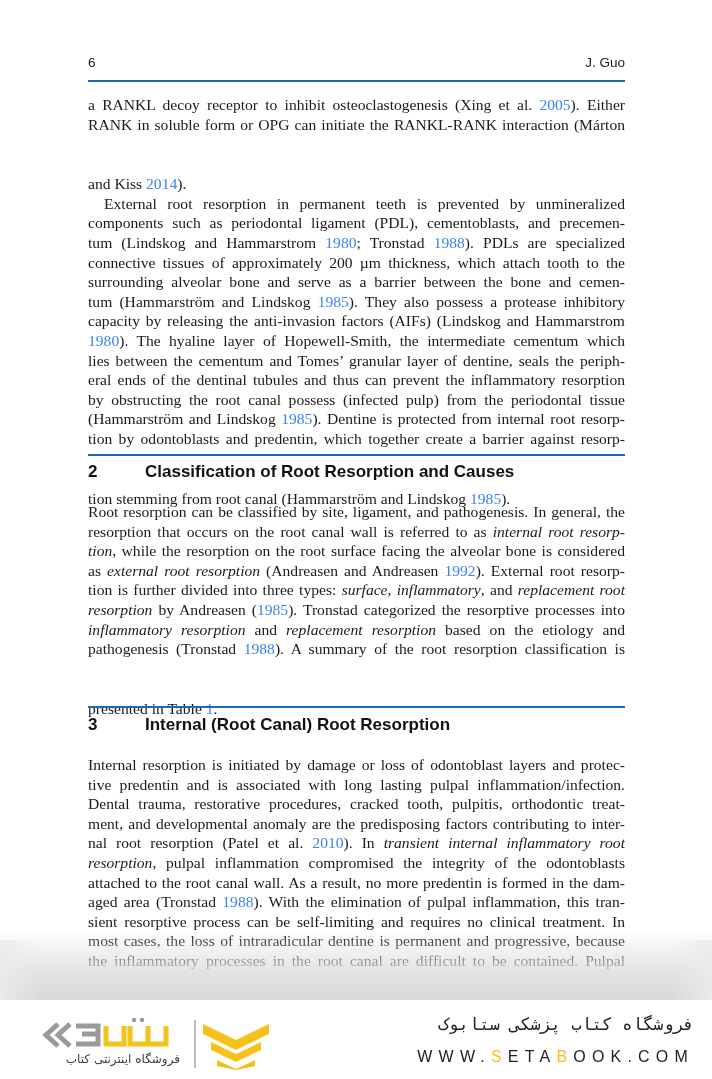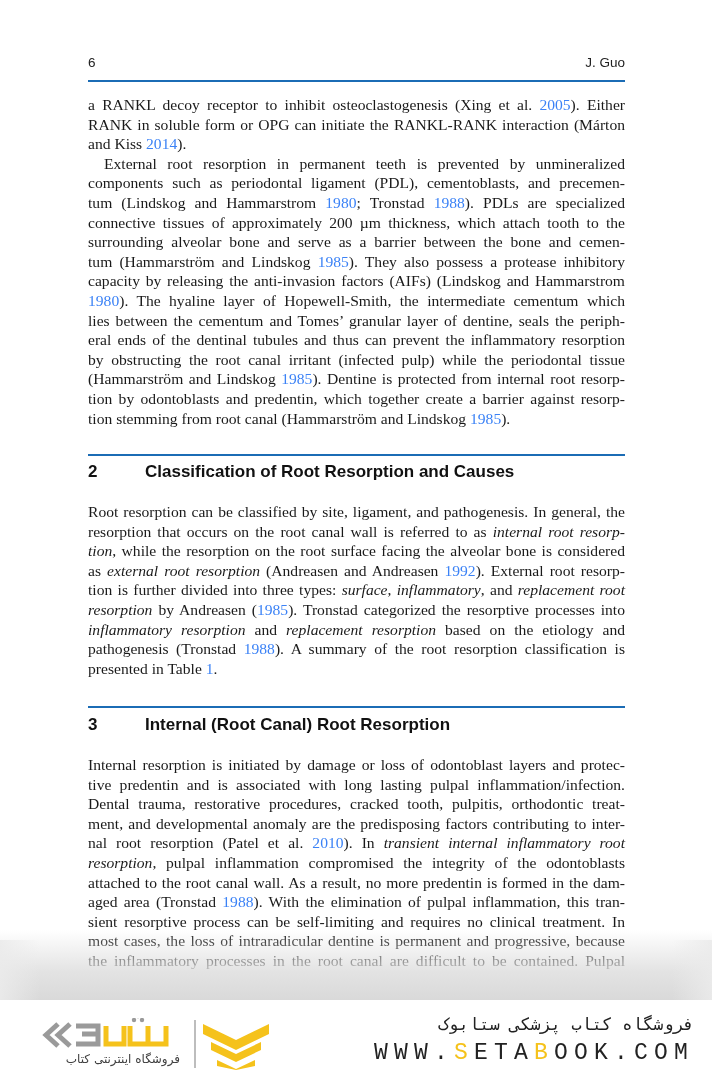--- a/index.html
+++ b/index.html
@@ -19,7 +19,7 @@
   .rule.s3 { top:706px; }
   .para { font-size:15.6px; line-height:19.6px; text-align:justify; margin:0; }
   .para .ln { display:block; text-align:justify; text-align-last:justify; white-space:nowrap; }
-  .para .ln.last { text-align-last:left; }
+  .para .ln.last { text-align-last:left;margin-top:40px; }
   .para .ln.indent { text-indent:16px; }
   .cite { color:#3b82f6; }
   i { font-style:italic; }

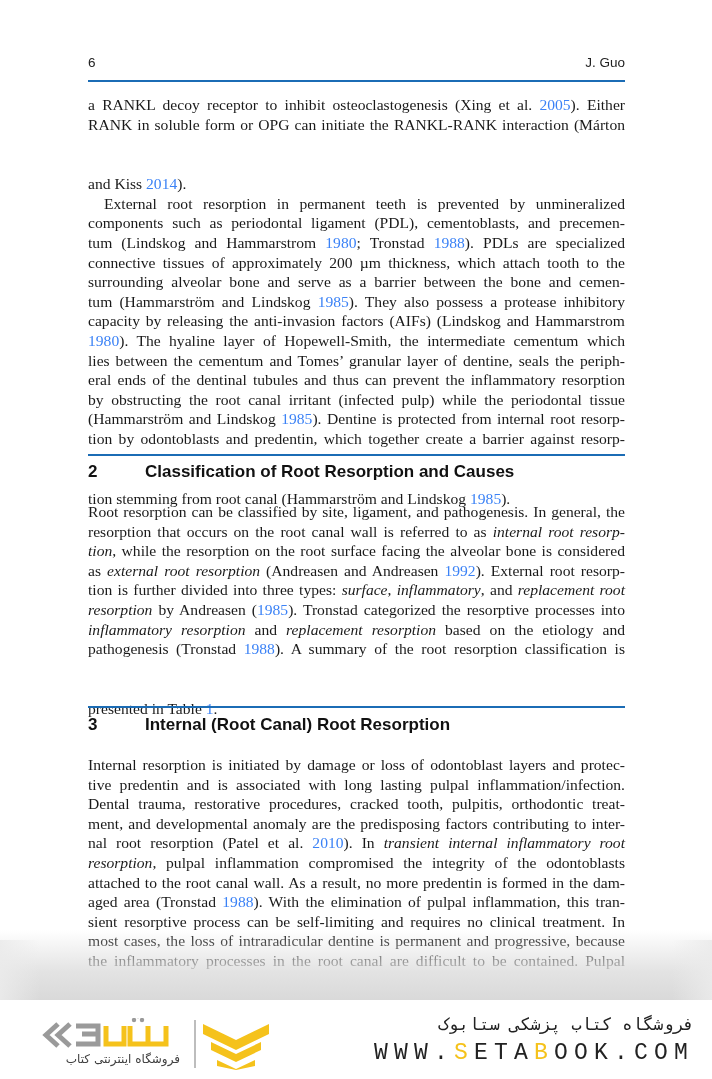--- a/index.html
+++ b/index.html
@@ -62,7 +62,7 @@
         <span class="ln"><a class="cite">1980</a>). The hyaline layer of Hopewell-Smith, the intermediate cementum which</span>
         <span class="ln">lies between the cementum and Tomes’ granular layer of dentine, seals the periph-</span>
         <span class="ln">eral ends of the dentinal tubules and thus can prevent the inflammatory resorption</span>
-        <span class="ln">by obstructing the root canal irritant (infected pulp) while the periodontal tissue</span>
+        <span class="ln">by obstructing the root canal possess (infected pulp) from the periodontal tissue</span>
         <span class="ln">(Hammarström and Lindskog <a class="cite">1985</a>). Dentine is protected from internal root resorp-</span>
         <span class="ln">tion by odontoblasts and predentin, which together create a barrier against resorp-</span>
         <span class="ln last">tion stemming from root canal (Hammarström and Lindskog <a class="cite">1985</a>).</span>

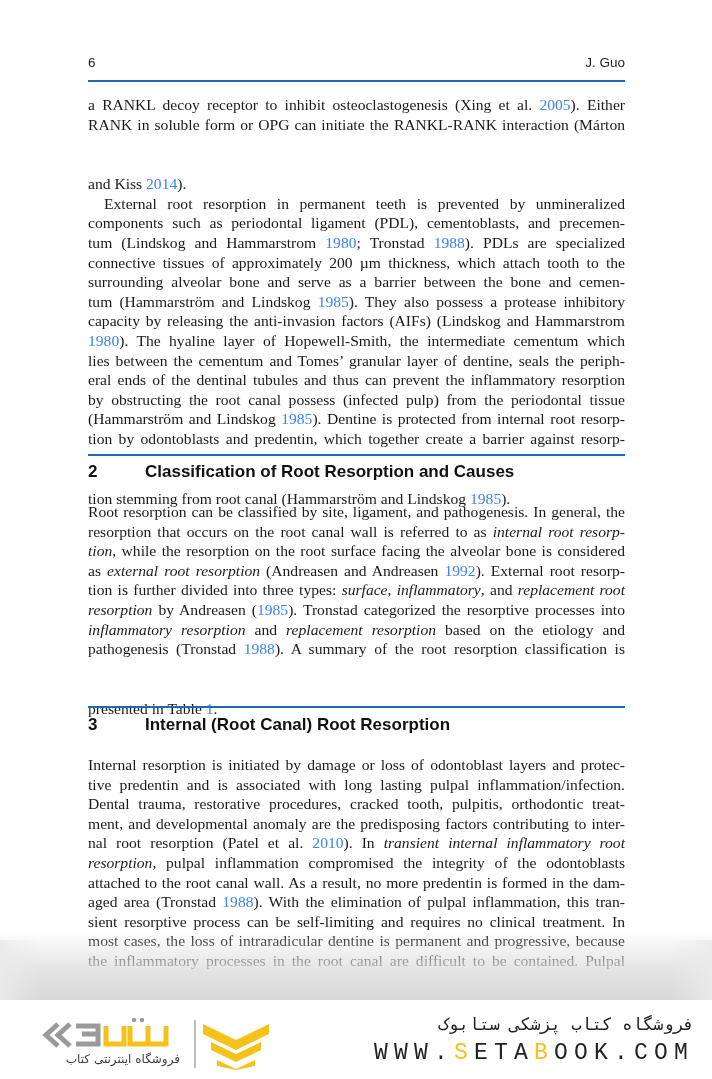--- a/index.html
+++ b/index.html
@@ -32,7 +32,7 @@
   .logo-word { position:absolute; left:38px; top:18px; width:150px; height:34px; }
   .logo-sub { position:absolute; left:40px; top:52px; width:140px; font-family:"DejaVu Sans", sans-serif; font-size:12px; color:#404040; text-align:right; direction:rtl; }
   .store-fa { position:absolute; right:18px; top:14px; font-family:Liberation Mono, monospace; font-size:17px; color:#222; direction:rtl; }
-  .store-url { position:absolute; right:18px; top:40px; font-family:Liberation Mono, monospace; font-size:23px; letter-spacing:6.2px; color:#222; }
+  .store-url { position:absolute; right:18px; top:48px; font-family:Liberation Sans, sans-serif; font-size:16px; letter-spacing:6.2px; color:#222; }
   .store-url .hl { color:#f5c21b; }
 </style>
 </head>

